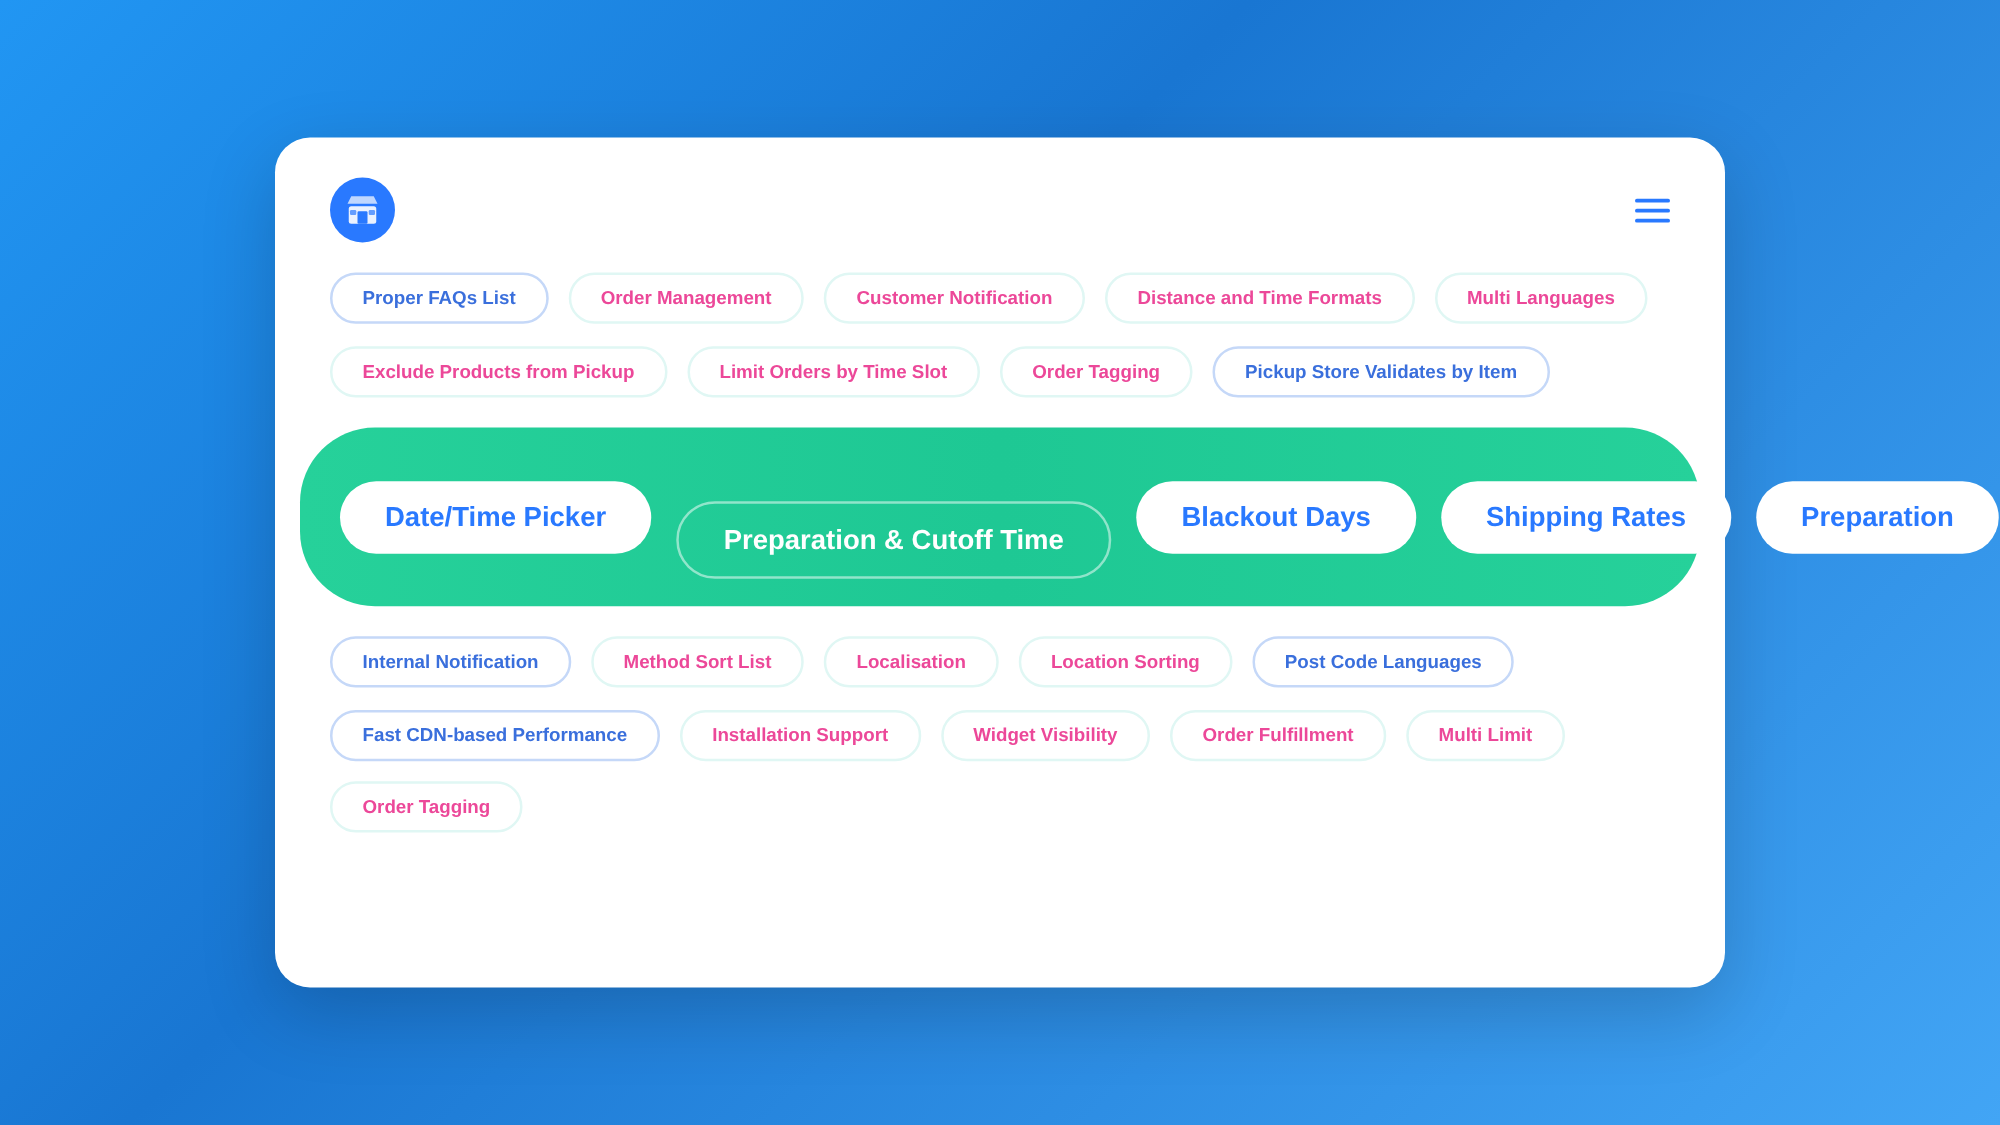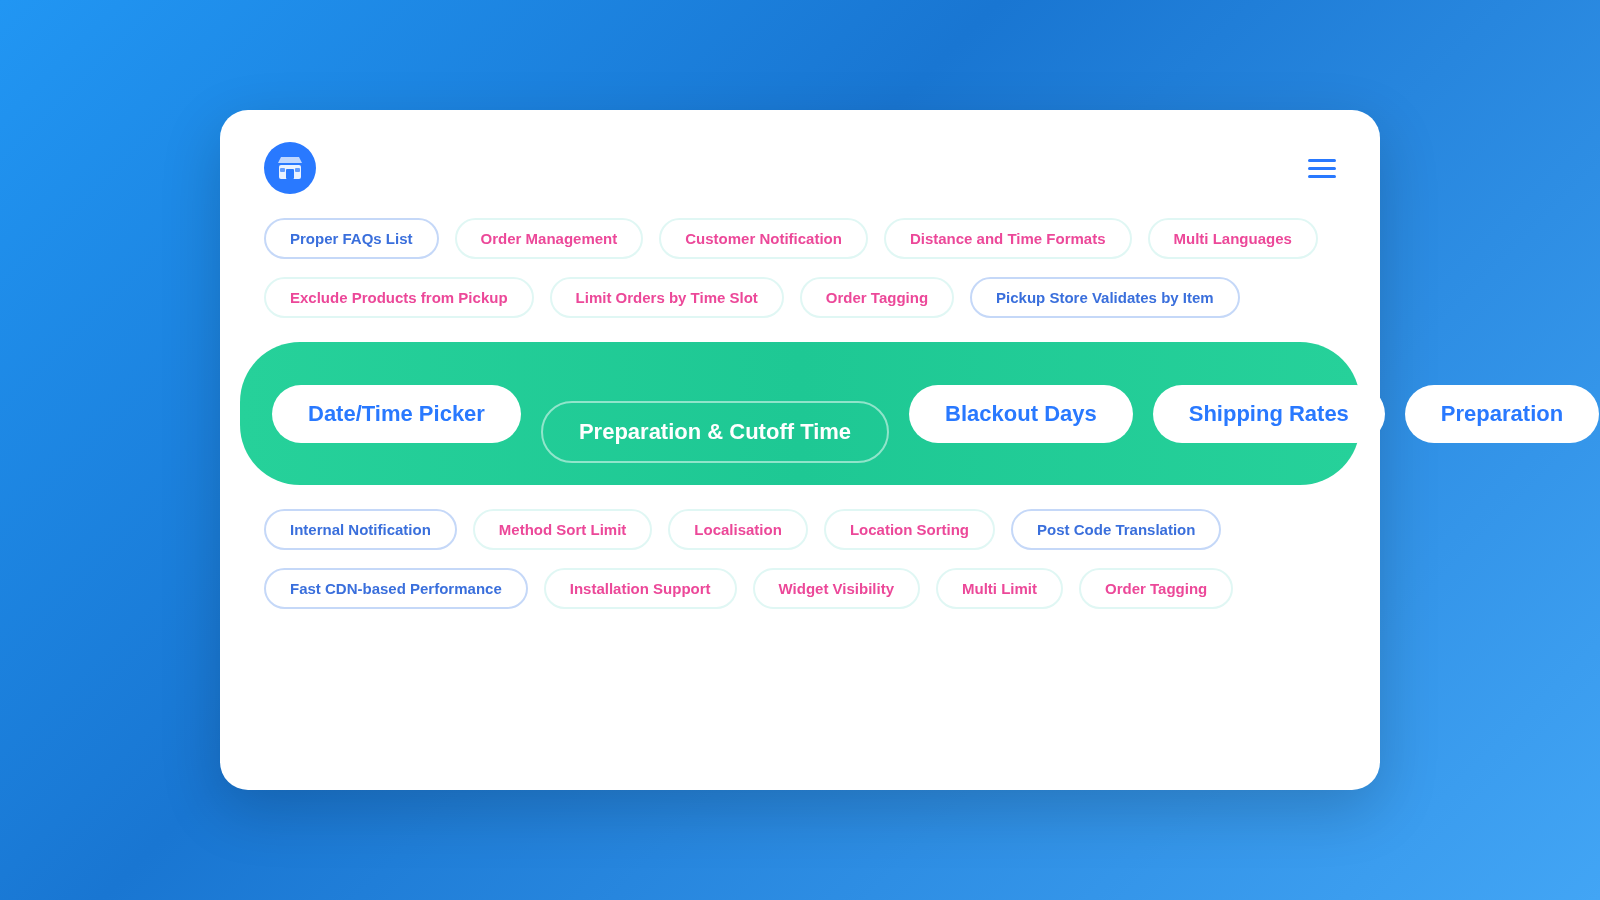--- a/index.html
+++ b/index.html
@@ -195,7 +195,7 @@
   <div class="bottom-section">
     <div class="tag-row" id="row3">
         <div class="tag tag-blue-outline">Internal Notification</div>
-        <div class="tag">Method Sort Limit</div>
+        <div class="tag">Method Sort List</div>
         <div class="tag">Localisation</div>
         <div class="tag">Location Sorting</div>
         <div class="tag tag-blue-outline">Post Code Translation</div>

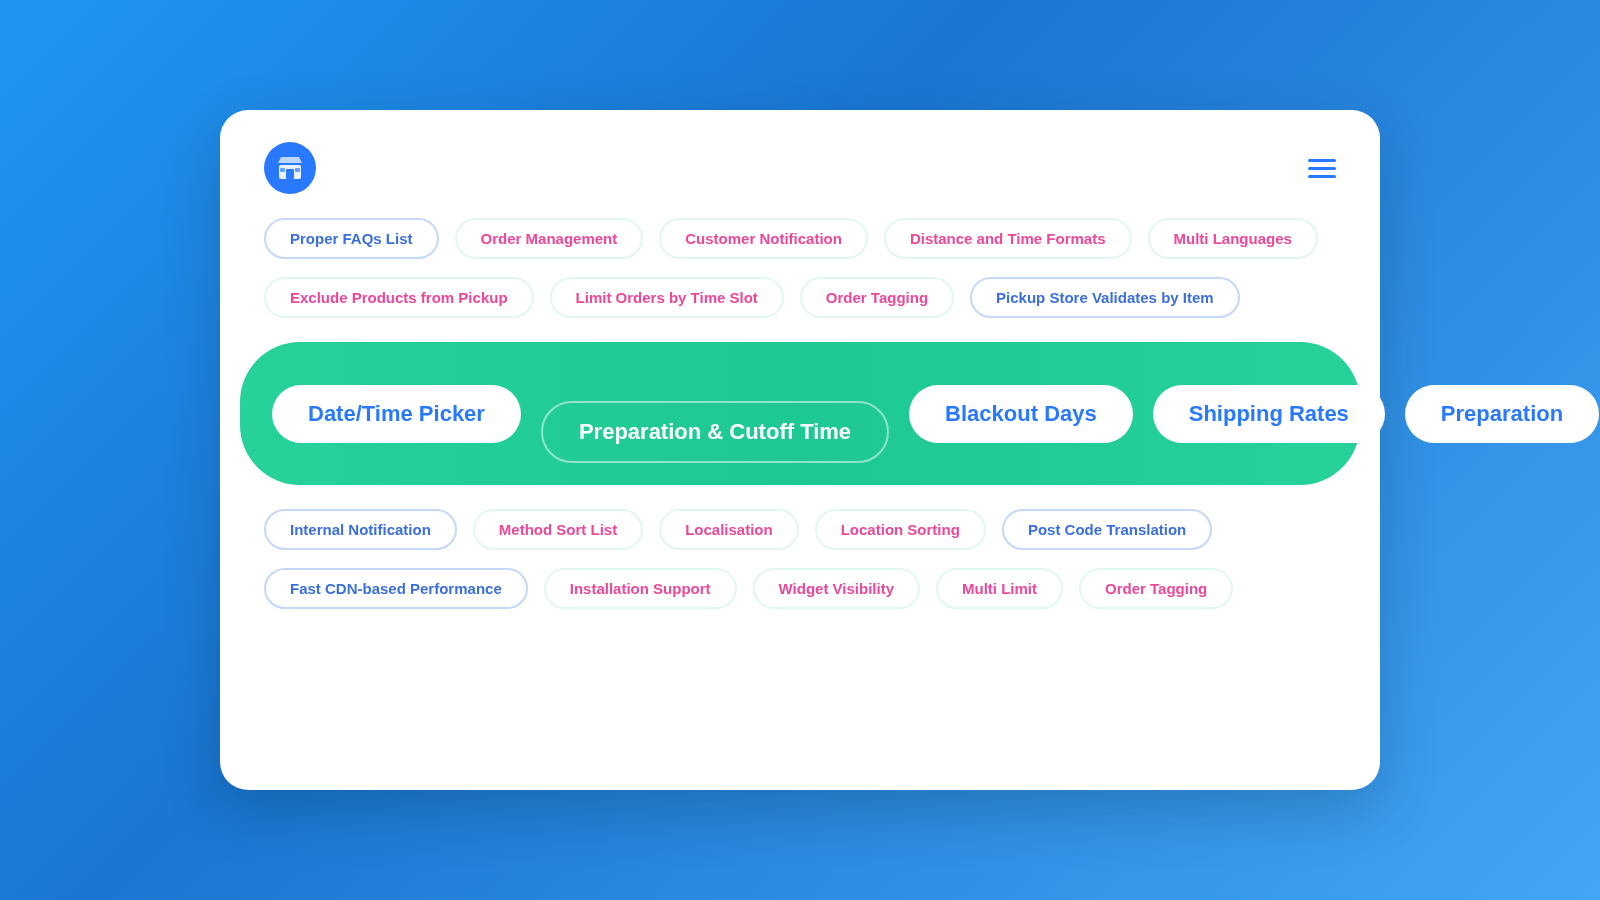--- a/index.html
+++ b/index.html
@@ -198,7 +198,7 @@
         <div class="tag">Method Sort List</div>
         <div class="tag">Localisation</div>
         <div class="tag">Location Sorting</div>
-        <div class="tag tag-blue-outline">Post Code Translation</div>
+        <div class="tag tag-blue-outline">Post Code Languages</div>
       </div>
     <div class="tag-row" id="row4">
         <div class="tag tag-blue-outline">Fast CDN-based Performance</div>

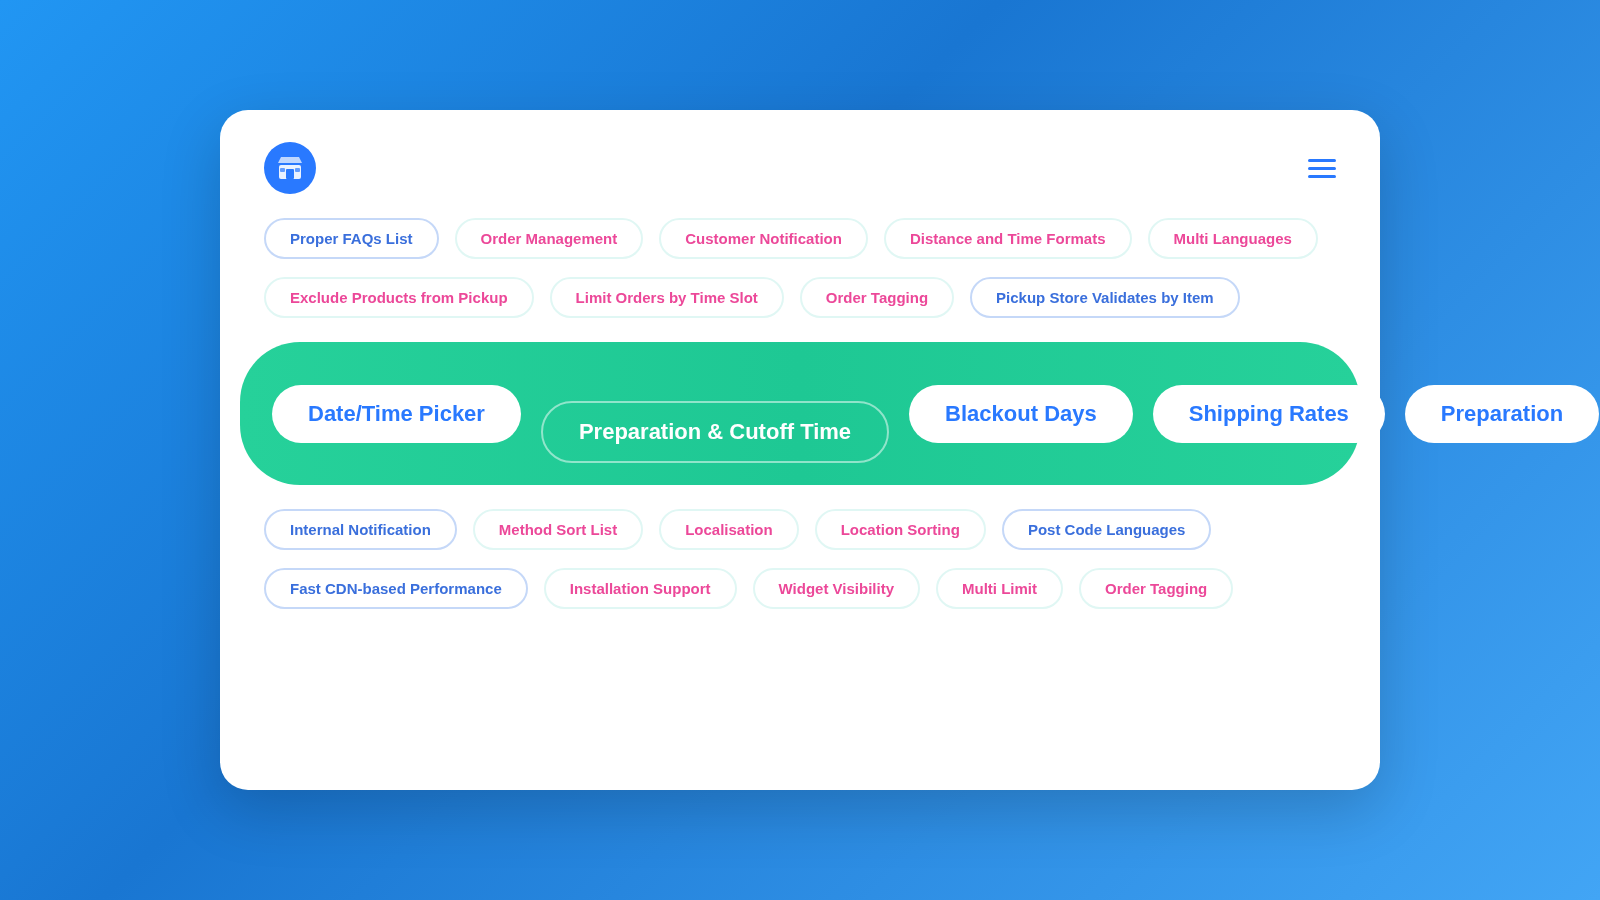--- a/index.html
+++ b/index.html
@@ -204,6 +204,7 @@
         <div class="tag tag-blue-outline">Fast CDN-based Performance</div>
         <div class="tag">Installation Support</div>
         <div class="tag">Widget Visibility</div>
+        <div class="tag">Order Fulfillment</div>
         <div class="tag">Multi Limit</div>
         <div class="tag">Order Tagging</div>
       </div>

